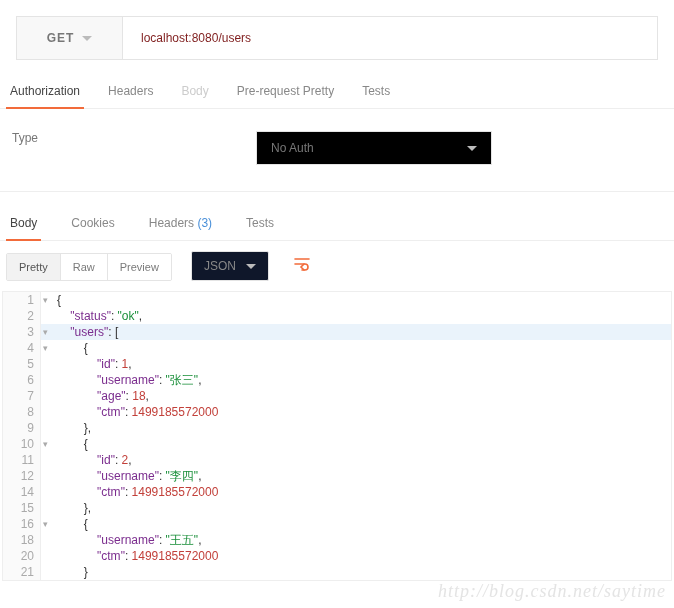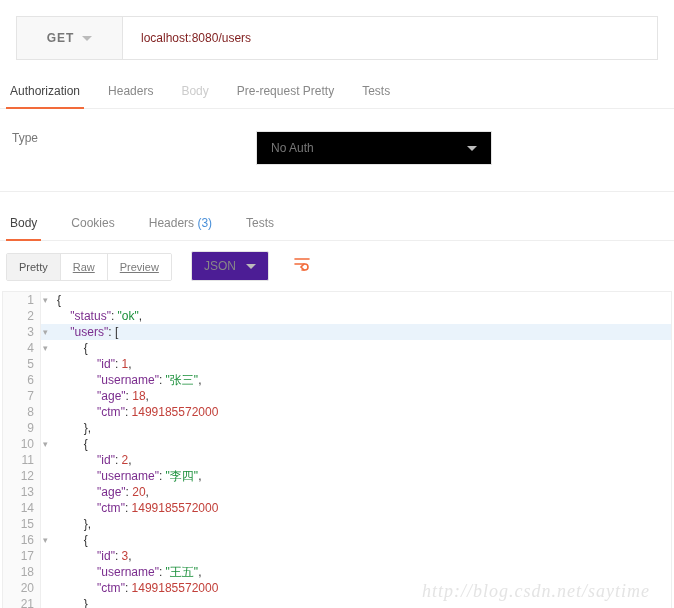--- a/index.html
+++ b/index.html
@@ -27,7 +27,7 @@
   .tool-group { display: flex; border: 1px solid #e4e4e4; border-radius: 2px; overflow: hidden; }
   .tool-btn { padding: 7px 12px; font-size: 11px; color: #7a7a7a; background: #fff; cursor: pointer; }
   .tool-btn.active { background: #f2f2f2; color: #555; }
-  .tool-btn + .tool-btn { border-left: 1px solid #e4e4e4; text-decoration: underline; }
+  .tool-btn + .tool-btn { border-left: 1px solid #e4e4e4; }
   .json-select { display: flex; align-items: center; gap: 10px; padding: 7px 12px; border: 1px solid #e4e4e4; border-radius: 2px; background: #4c1d95; color: #888; cursor: pointer; margin-left: 8px; }
   .wrap-btn { display: flex; align-items: center; justify-content: center; width: 32px; height: 30px; border-radius: 2px; background: #fff; cursor: pointer; margin-left: 6px; }
   .wrap-icon { color: #f26b3a; font-size: 16px; font-weight: bold; }

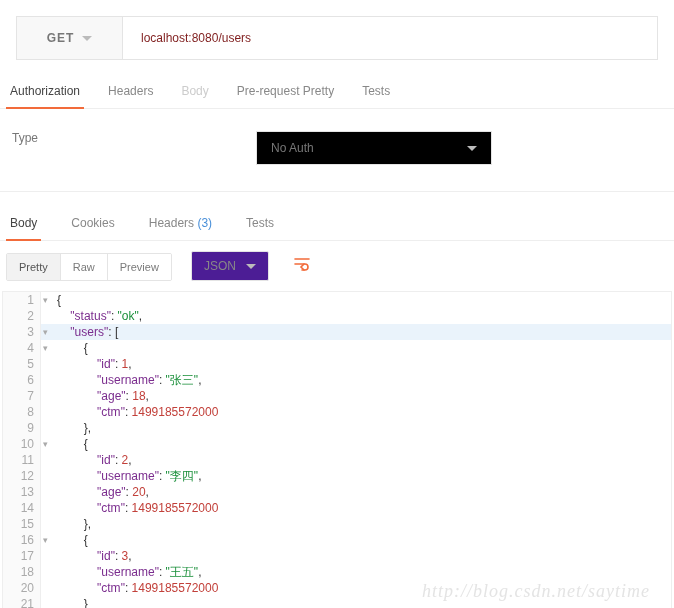--- a/index.html
+++ b/index.html
@@ -28,7 +28,7 @@
   .tool-btn { padding: 7px 12px; font-size: 11px; color: #7a7a7a; background: #fff; cursor: pointer; }
   .tool-btn.active { background: #f2f2f2; color: #555; }
   .tool-btn + .tool-btn { border-left: 1px solid #e4e4e4; }
-  .json-select { display: flex; align-items: center; gap: 10px; padding: 7px 12px; border: 1px solid #e4e4e4; border-radius: 2px; background: #4c1d95; color: #888; cursor: pointer; margin-left: 8px; }
+  .json-select { display: flex; align-items: center; gap: 10px; padding: 7px 12px; border: 1px solid #e4e4e4; border-radius: 2px; background: #0f172a; color: #888; cursor: pointer; margin-left: 8px; }
   .wrap-btn { display: flex; align-items: center; justify-content: center; width: 32px; height: 30px; border-radius: 2px; background: #fff; cursor: pointer; margin-left: 6px; }
   .wrap-icon { color: #f26b3a; font-size: 16px; font-weight: bold; }
   .code-area { border: 1px solid #eee; margin: 0 2px; font-family: "Consolas", "Monaco", monospace; font-size: 12px; }

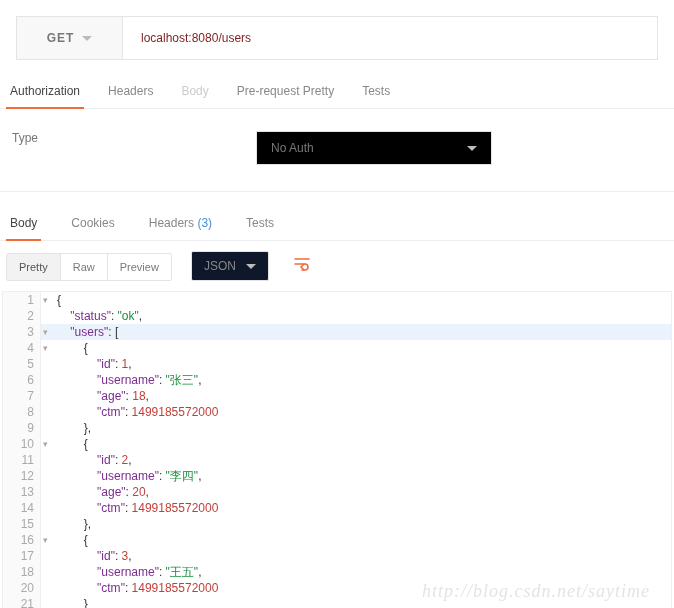--- a/index.html
+++ b/index.html
@@ -167,11 +167,6 @@
       <div class="code">            <span class="k">"<span>username</span>"</span><span class="p">: </span><span class="s">"<span>李四</span>"</span><span class="p">,</span></div>
     </div>
   <div class="line">
-      <div class="gutter">13</div>
-      <div class="fold"></div>
-      <div class="code">            <span class="k">"<span>age</span>"</span><span class="p">: </span><span class="n">20</span><span class="p">,</span></div>
-    </div>
-  <div class="line">
       <div class="gutter">14</div>
       <div class="fold"></div>
       <div class="code">            <span class="k">"<span>ctm</span>"</span><span class="p">: </span><span class="n">1499185572000</span></div>

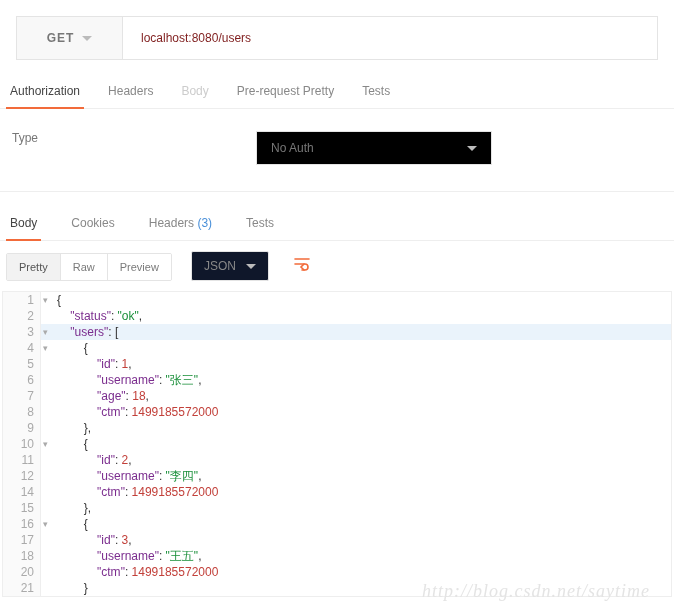--- a/index.html
+++ b/index.html
@@ -182,11 +182,6 @@
       <div class="code">        <span class="p">{</span></div>
     </div>
   <div class="line">
-      <div class="gutter">17</div>
-      <div class="fold"></div>
-      <div class="code">            <span class="k">"<span>id</span>"</span><span class="p">: </span><span class="n">3</span><span class="p">,</span></div>
-    </div>
-  <div class="line">
       <div class="gutter">18</div>
       <div class="fold"></div>
       <div class="code">            <span class="k">"<span>username</span>"</span><span class="p">: </span><span class="s">"<span>王五</span>"</span><span class="p">,</span></div>

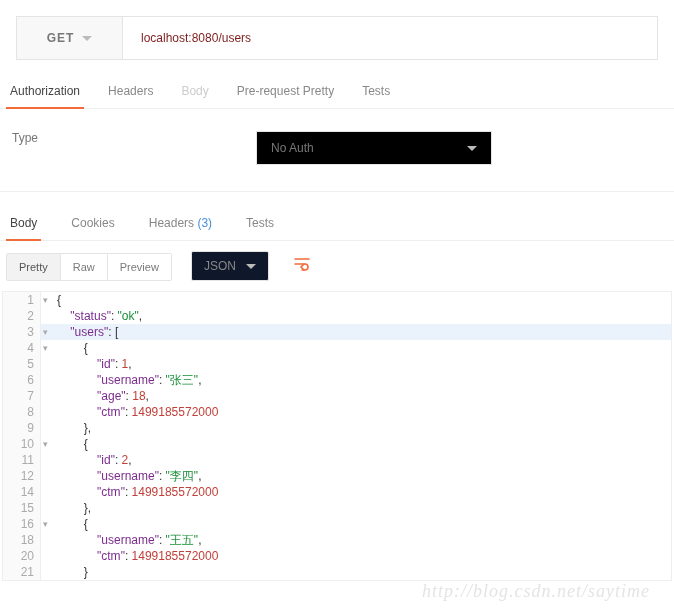--- a/index.html
+++ b/index.html
@@ -41,7 +41,7 @@
   .s { color: #1a8f3a; } 
   .n { color: #c2403a; } 
   .p { color: #333; }    
-  .watermark { position: absolute; right: 24px; bottom: 6px; color: #e4e4e4; font-size: 18px; font-style: italic; letter-spacing: 1px; pointer-events: none; font-family: Georgia, serif; }
+  .watermark { position: absolute; right: 8px; bottom: 6px; color: #e4e4e4; font-size: 18px; font-style: italic; letter-spacing: 1px; pointer-events: none; font-family: Georgia, serif; }
 </style>
 </head>
 <body>

